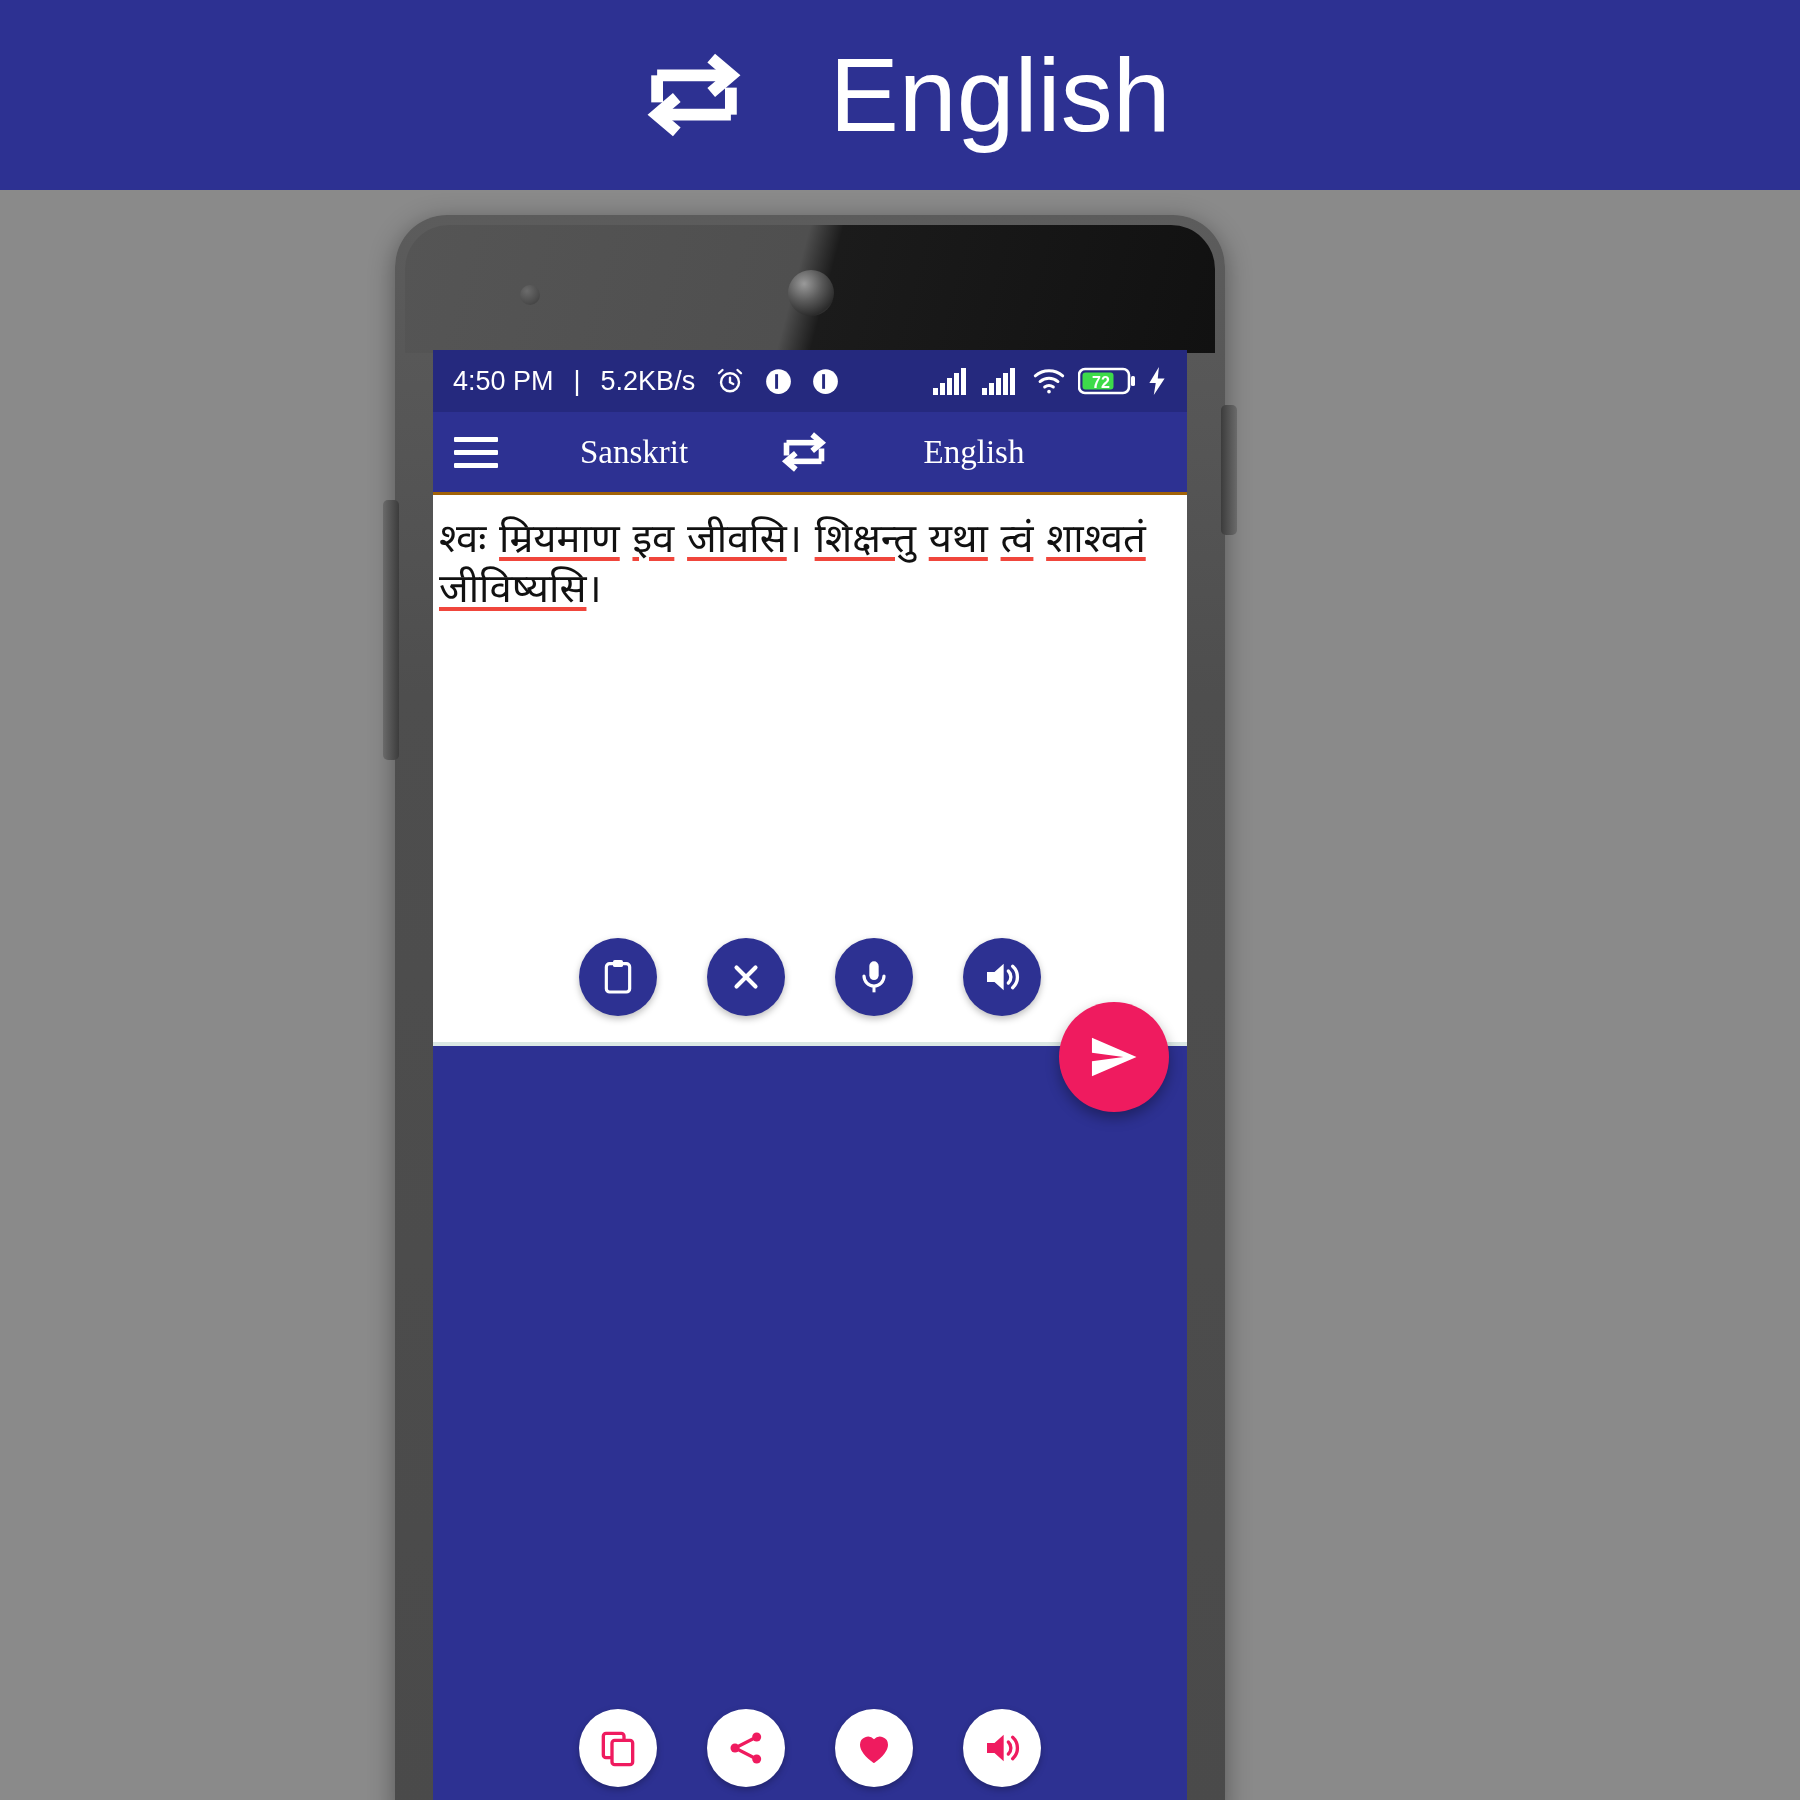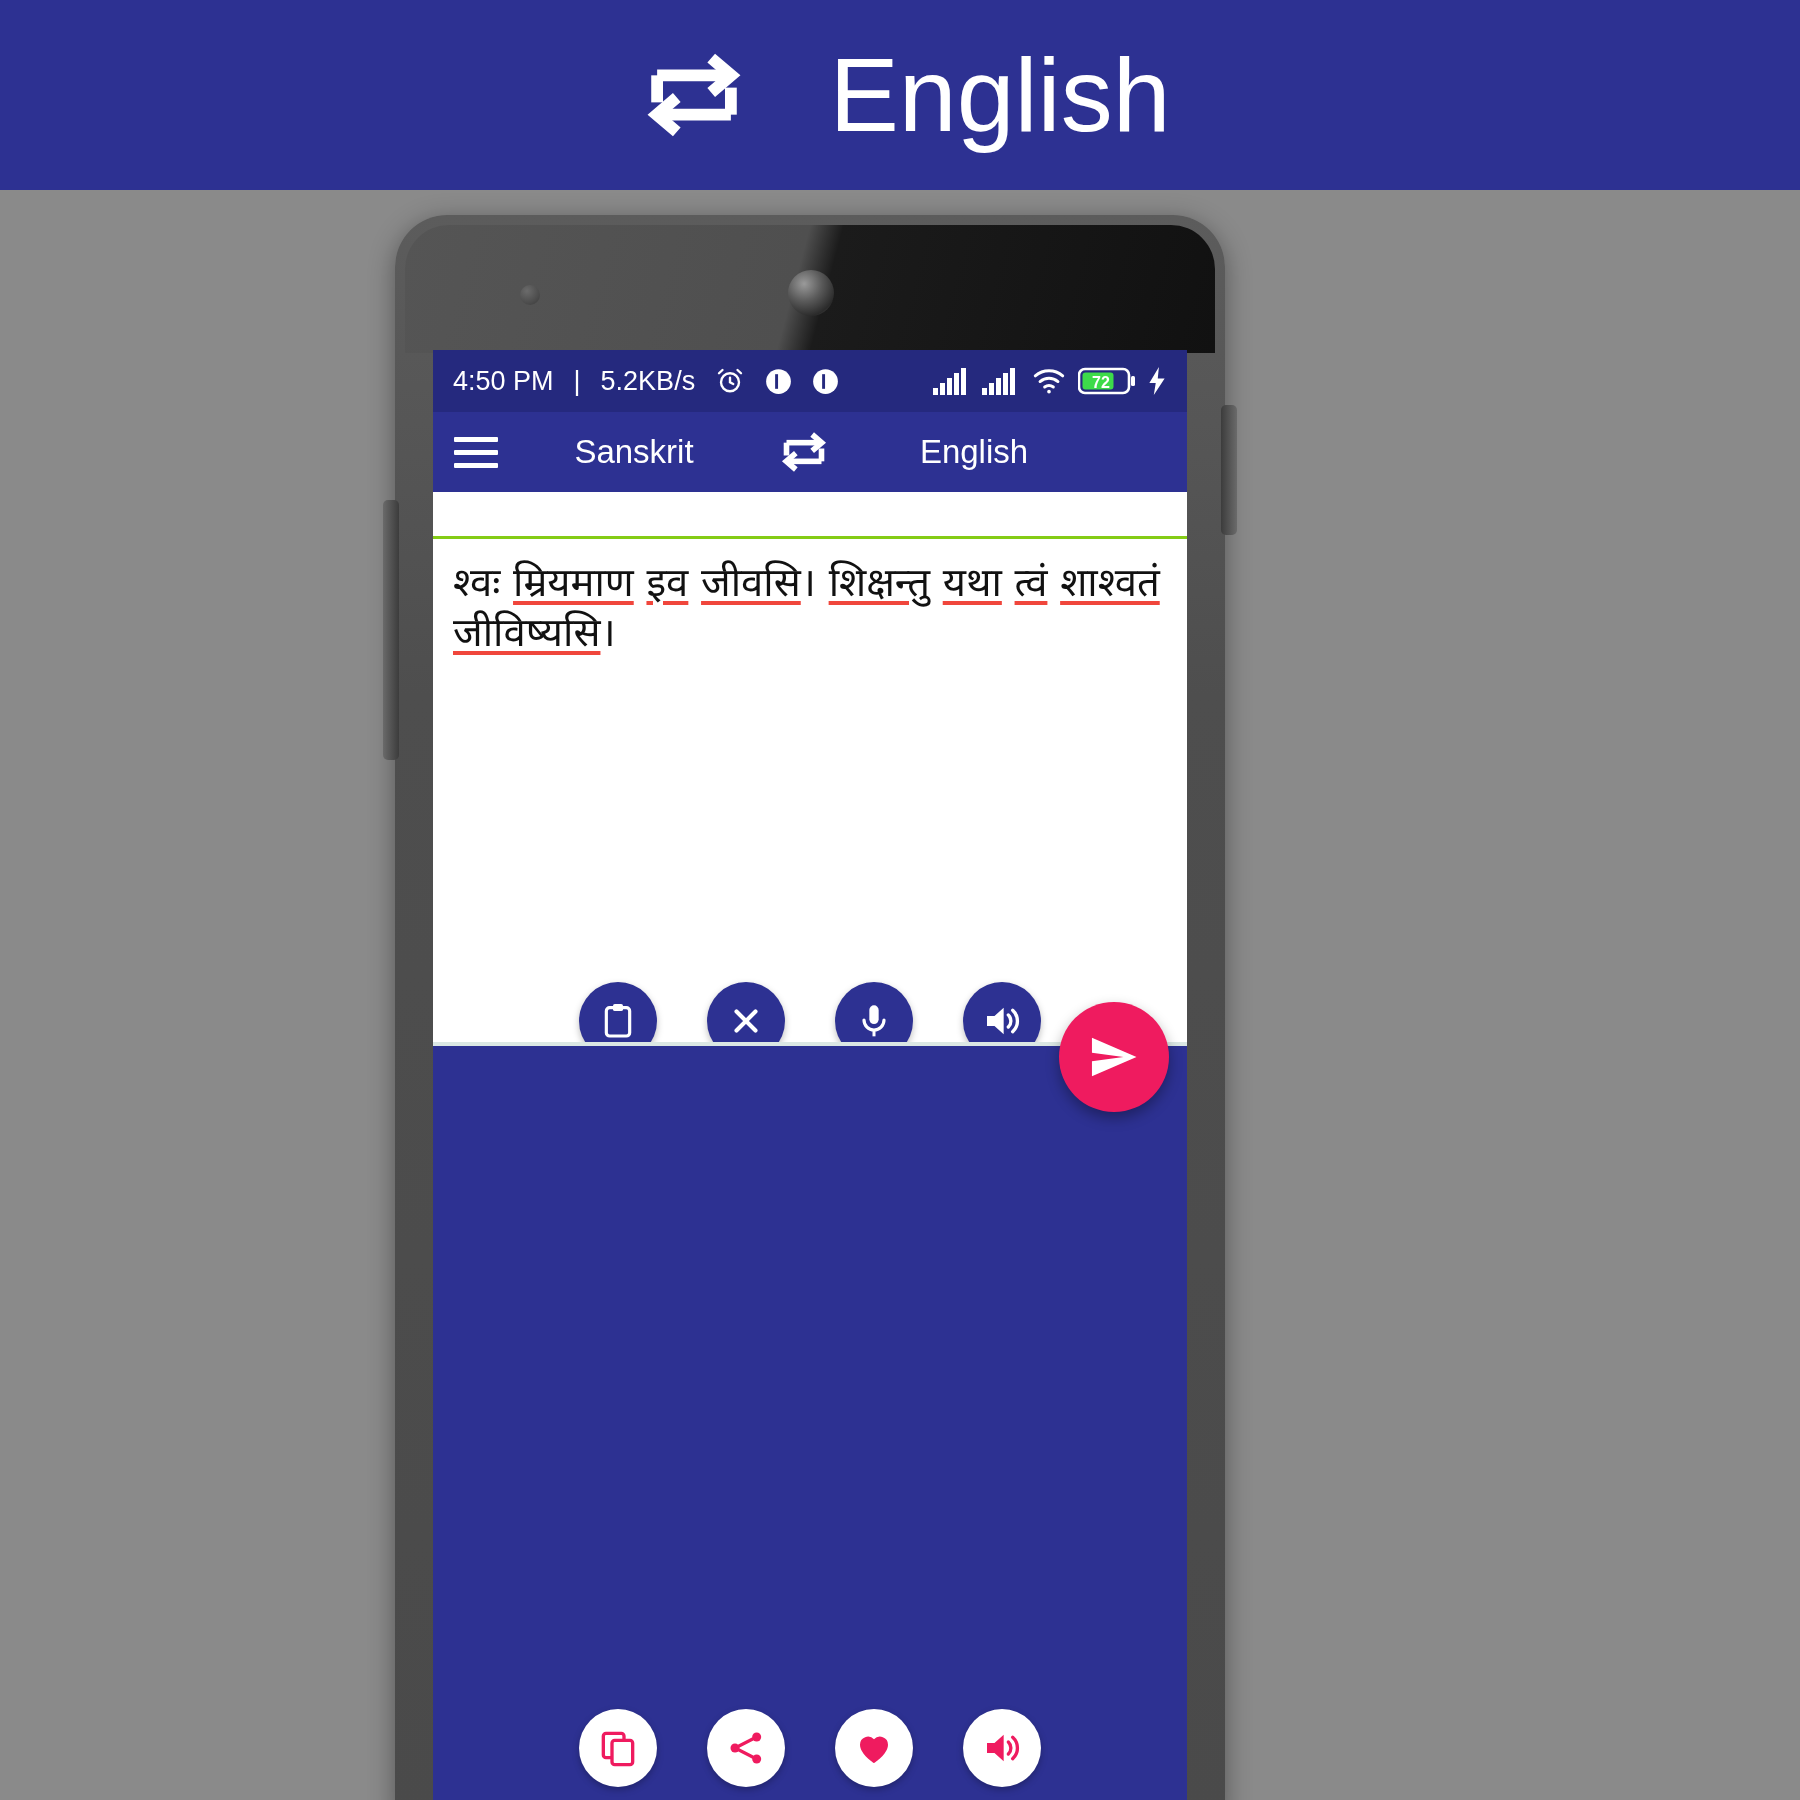--- a/index.html
+++ b/index.html
@@ -73,7 +73,7 @@
   #toolbar {
     position:absolute; left:0; top:62px; right:0; height:80px;
     background:#2d3192; color:#fff;
-    display:flex; align-items:center;
+    display:flex; align-items:center;font-family:Liberation Serif, serif;
   }
   #hamburger { width:86px; display:flex; flex-direction:column; gap:8px; align-items:center; }
   #hamburger span { display:block; width:44px; height:5px; background:#fff; border-radius:1px; }

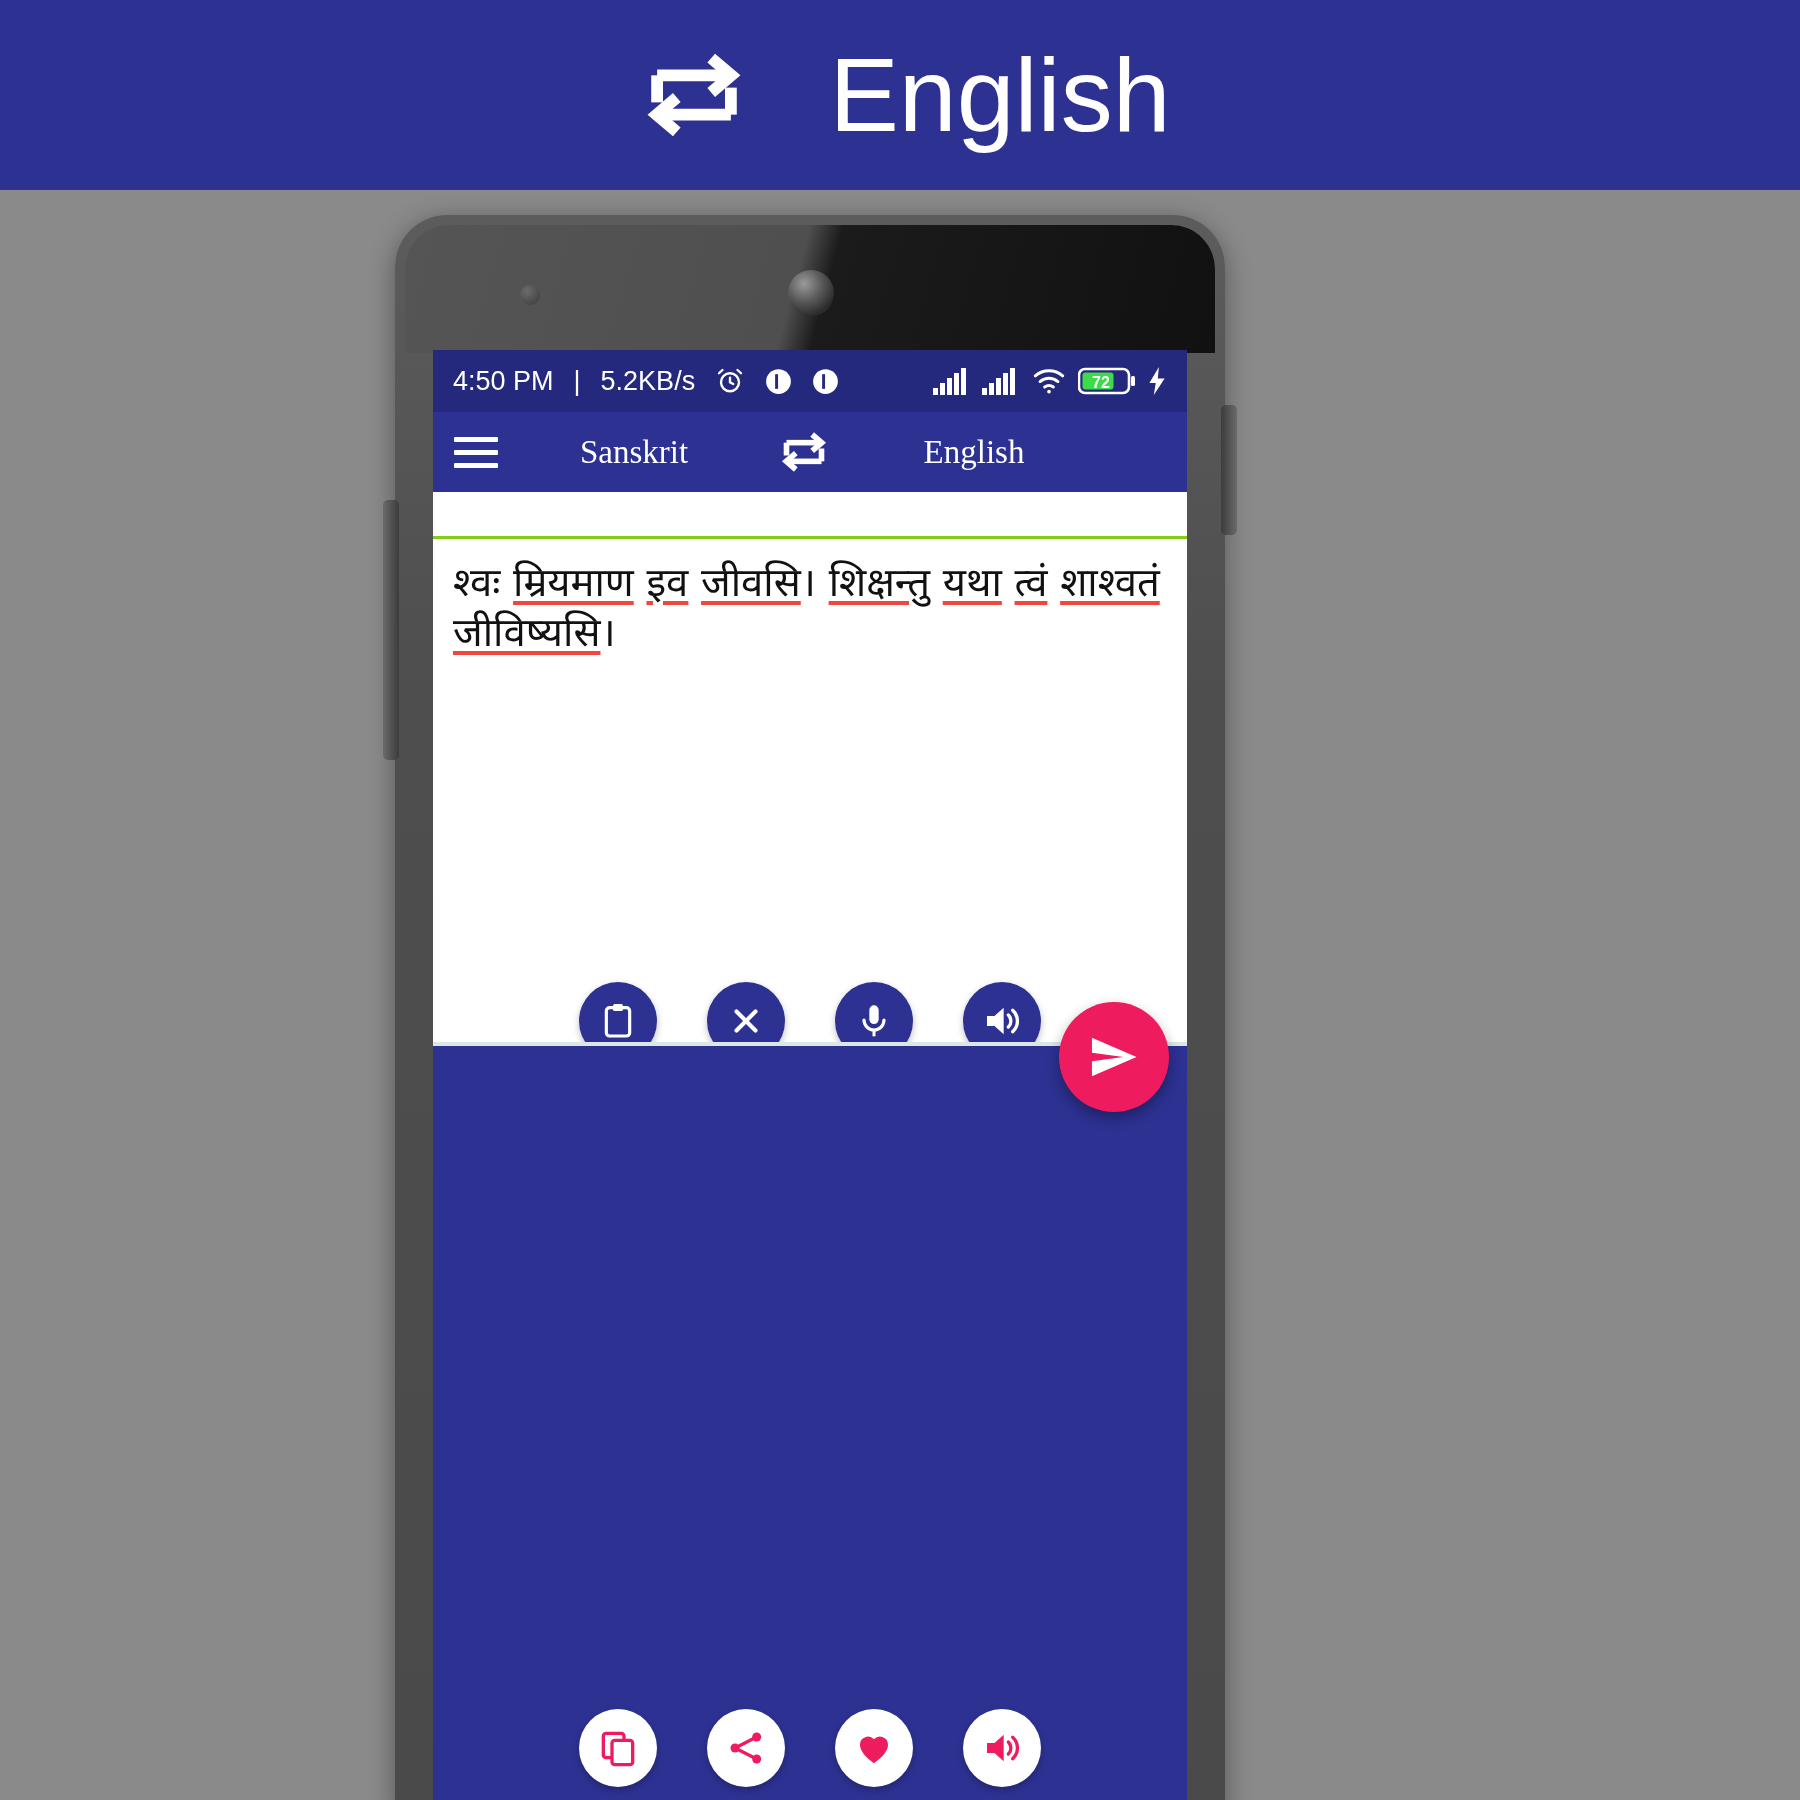--- a/index.html
+++ b/index.html
@@ -87,9 +87,8 @@
   
   #input-panel {
     position:absolute; left:0; top:142px; right:0; height:546px;
-    background:#ffffff; border-top:3px solid #84cc16;
-    padding:18px 20px 0 20px;
-    margin-top:44px;
+    background:#ffffff; border-top:3px solid #a16207;
+    padding:18px 20px 0 6px;
   }
   #source-text {
     font-family:"DejaVu Sans", sans-serif;

